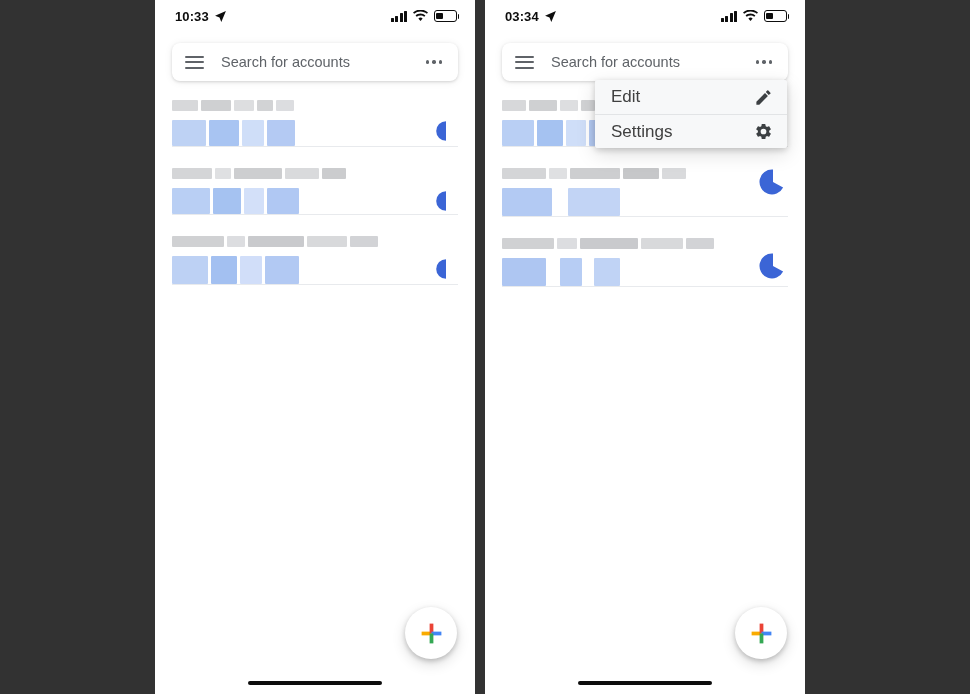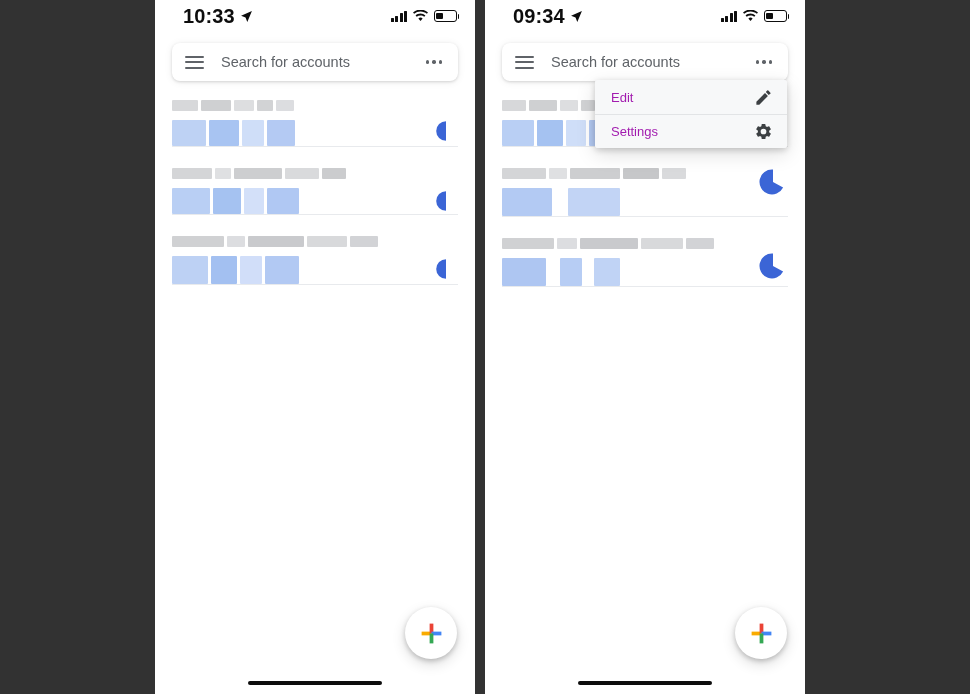--- a/index.html
+++ b/index.html
@@ -28,7 +28,7 @@
     padding:0 18px 0 20px;
   }
   .sb-left { display:flex; align-items:center; gap:5px; }
-  .sb-time { font-size:20px; font-weight:600; color:#0d0d0d; letter-spacing:.1px;margin-left:8px; }
+  .sb-time { font-size:13px; font-weight:600; color:#0d0d0d; letter-spacing:.1px; }
   .loc-arrow { display:block; }
   .sb-right { display:flex; align-items:center; gap:6px; }
   .bars { display:flex; align-items:flex-end; gap:1.5px; height:11px; }

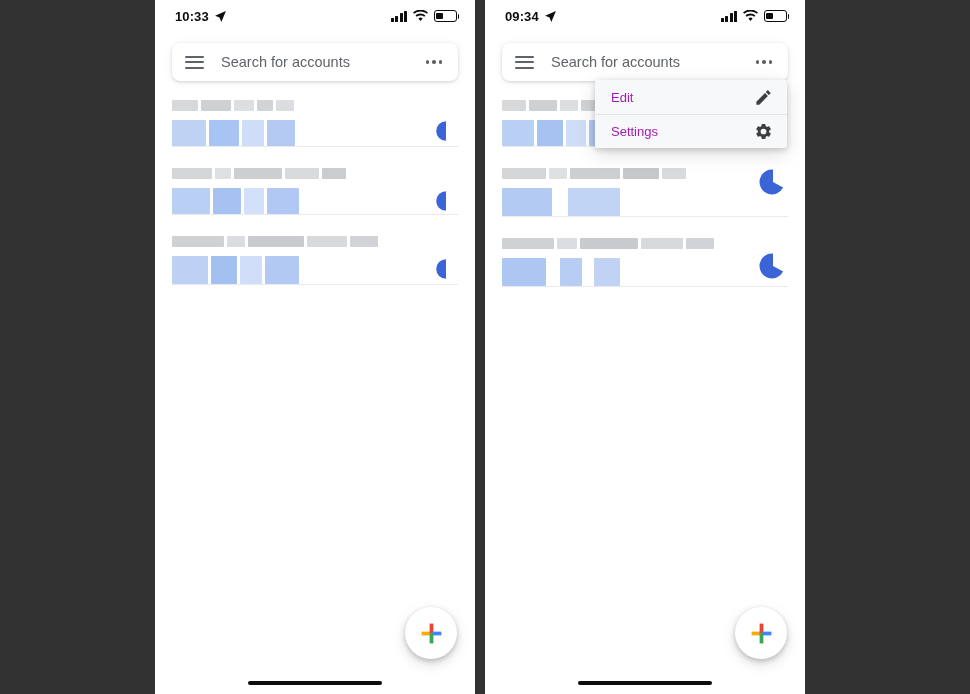--- a/index.html
+++ b/index.html
@@ -237,7 +237,7 @@
 
     <div class="statusbar">
       <div class="sb-left">
-        <span class="sb-time">09:34</span>
+        <span class="sb-time">03:34</span>
         <svg class="loc-arrow" width="13" height="13" viewBox="0 0 24 24">
           <path d="M22 2L2 10.5l8.2 3.3L13.5 22z" fill="#0d0d0d"></path>
         </svg>

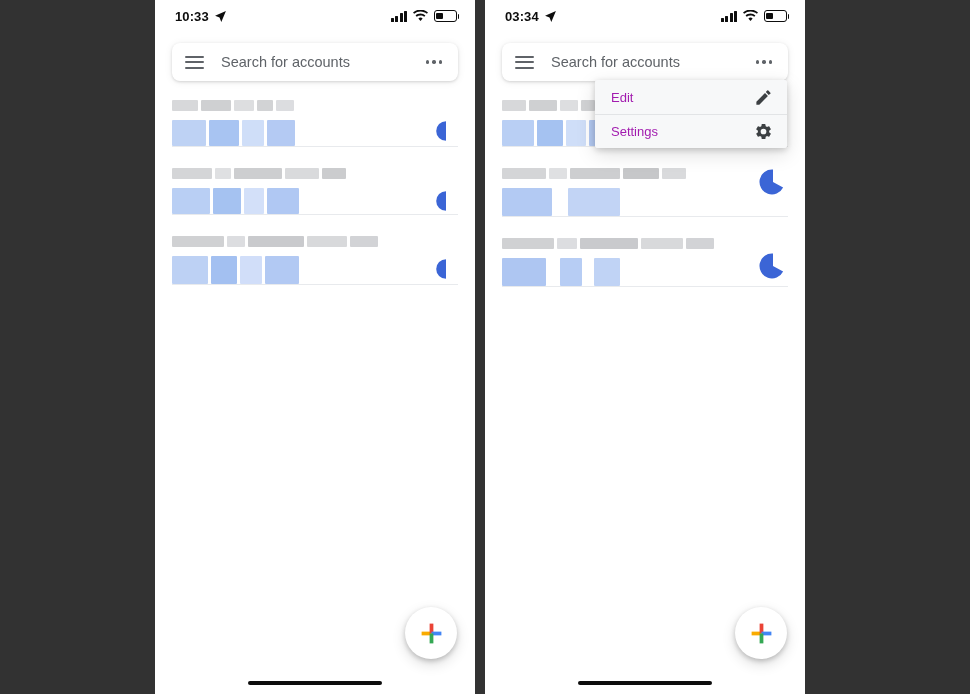--- a/index.html
+++ b/index.html
@@ -84,7 +84,7 @@
     padding:0 14px 0 16px; background:#f7f8f9;
   }
   .menu-item + .menu-item { border-top:1px solid #e2e4e6; }
-  .menu-label { flex:1; font-size:13px; color:#a21caf; }
+  .menu-label { flex:1; font-size:17px; color:#404040; }
   .menu-icon { width:19px; height:19px; flex:0 0 auto; display:block; }
 
   

